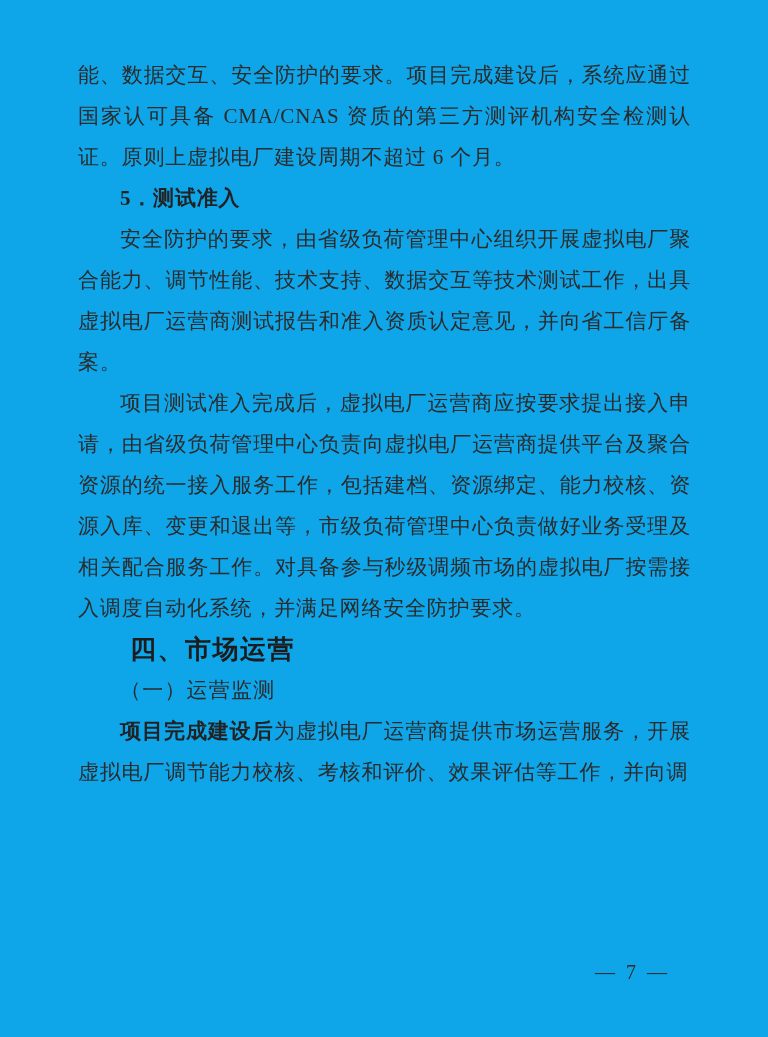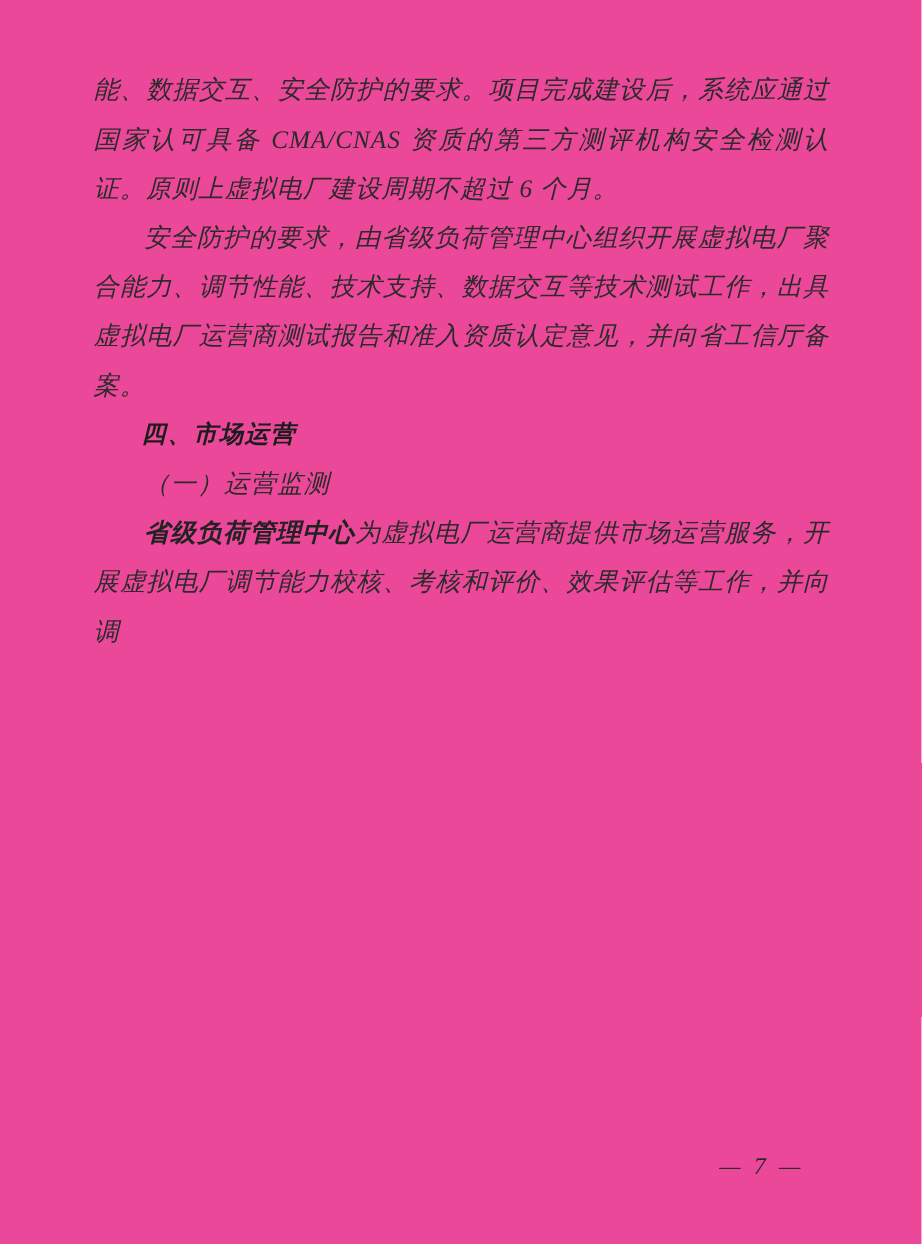--- a/index.html
+++ b/index.html
@@ -11,11 +11,10 @@
     position: relative;
     width: 768px;
     height: 1037px;
-    background: #ec4899;
+    background: #0ea5e9;
     overflow: hidden;
     font-family: "Liberation Serif", "DejaVu Serif", serif;
     color: #2b2b2b;
-    font-style: italic;
   }
   .content {
     position: absolute;

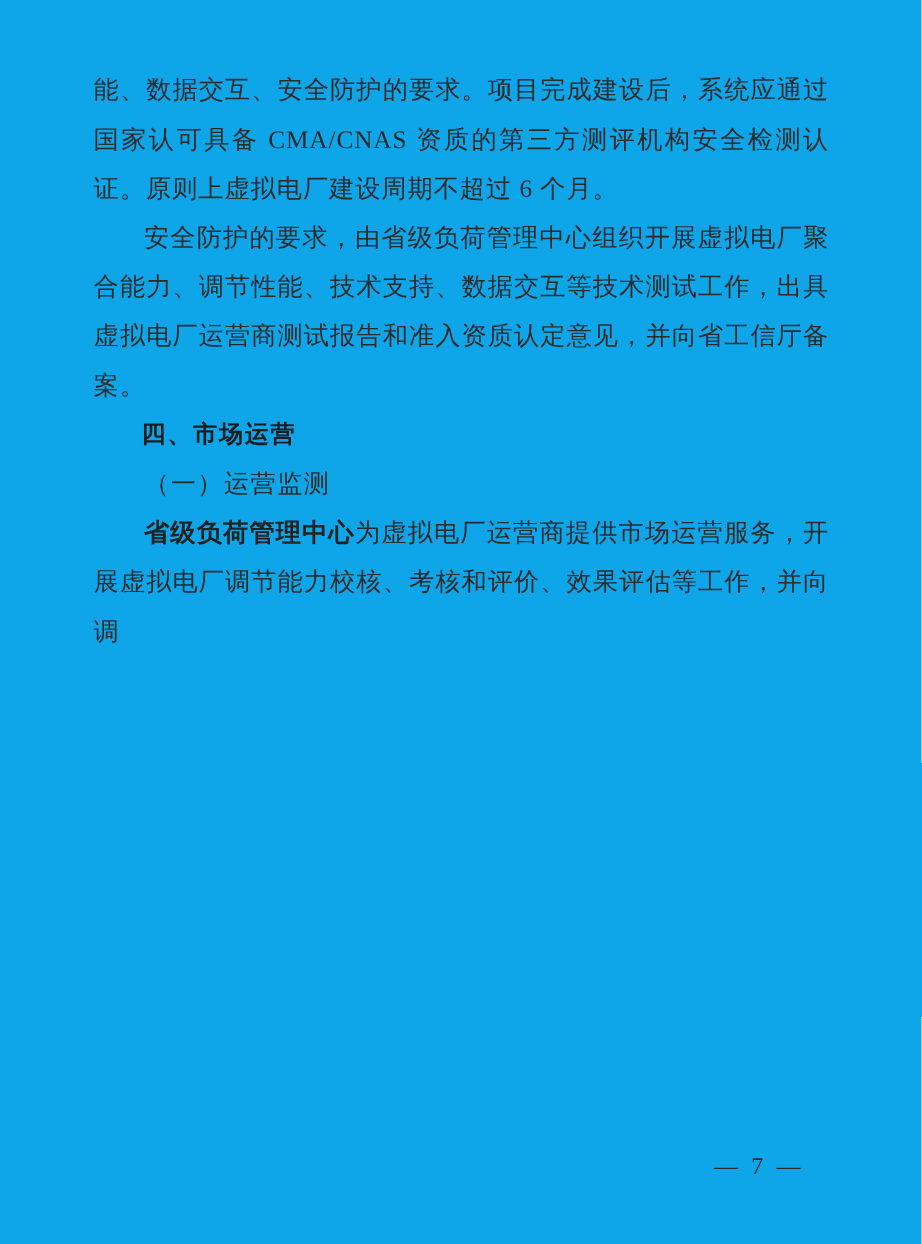--- a/index.html
+++ b/index.html
@@ -74,6 +74,7 @@
 
     <p class="no-indent">能、数据交互、安全防护的要求。项目完成建设后，系统应通过国家认可具备 CMA/CNAS 资质的第三方测评机构安全检测认证。原则上虚拟电厂建设周期不超过 6 个月。</p>
 
+    <p class="num-heading">5．测试准入</p>
 
     <p class="indent">安全防护的要求，由省级负荷管理中心组织开展虚拟电厂聚合能力、调节性能、技术支持、数据交互等技术测试工作，出具虚拟电厂运营商测试报告和准入资质认定意见，并向省工信厅备案。</p>
 

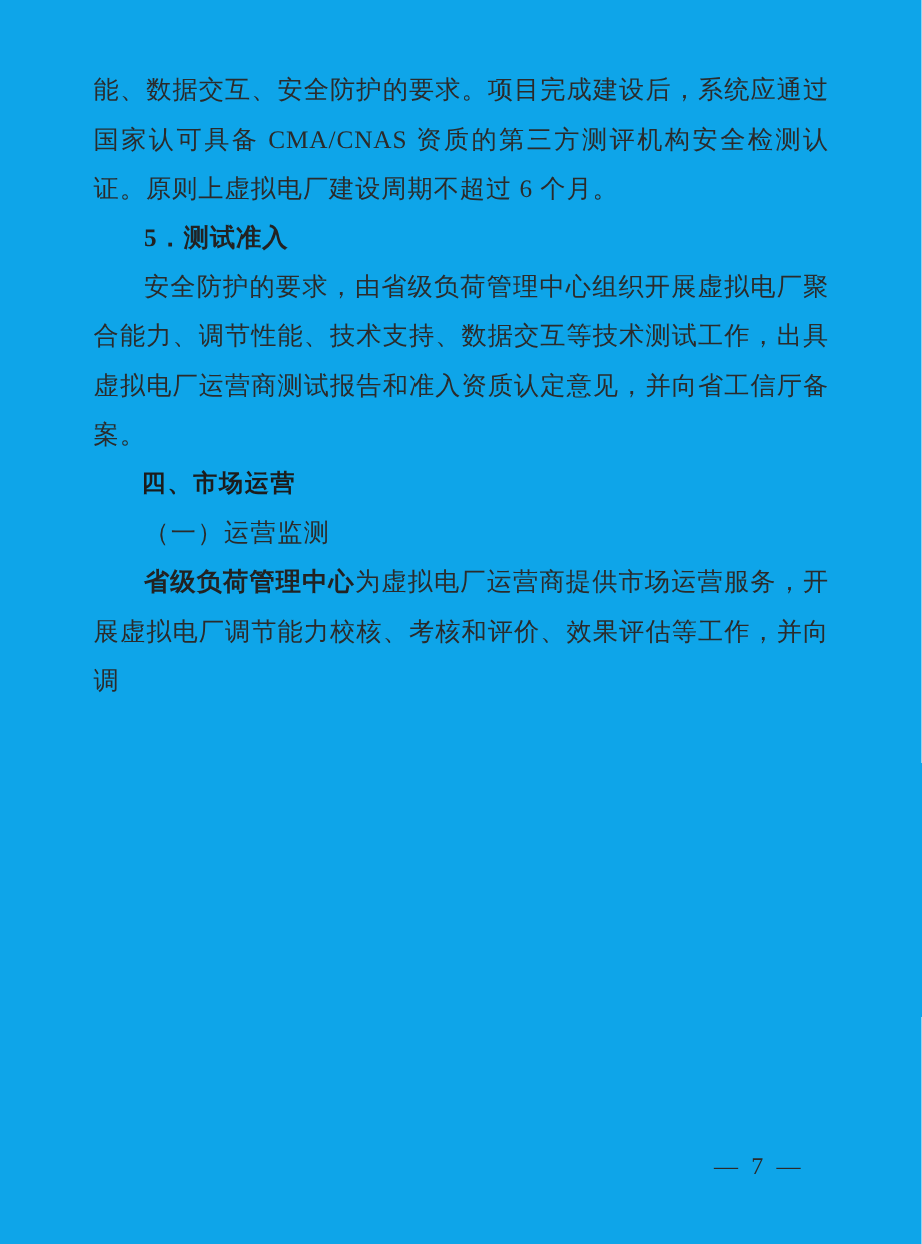--- a/index.html
+++ b/index.html
@@ -79,6 +79,7 @@
     <p class="indent">安全防护的要求，由省级负荷管理中心组织开展虚拟电厂聚合能力、调节性能、技术支持、数据交互等技术测试工作，出具虚拟电厂运营商测试报告和准入资质认定意见，并向省工信厅备案。</p>
 
 
+    <p class="indent">项目测试准入完成后，虚拟电厂运营商应按要求提出接入申请，由省级负荷管理中心负责向虚拟电厂运营商提供平台及聚合资源的统一接入服务工作，包括建档、资源绑定、能力校核、资源入库、变更和退出等，市级负荷管理中心负责做好业务受理及相关配合服务工作。对具备参与秒级调频市场的虚拟电厂按需接入调度自动化系统，并满足网络安全防护要求。</p>
 
     <p class="section-heading">四、市场运营</p>
 

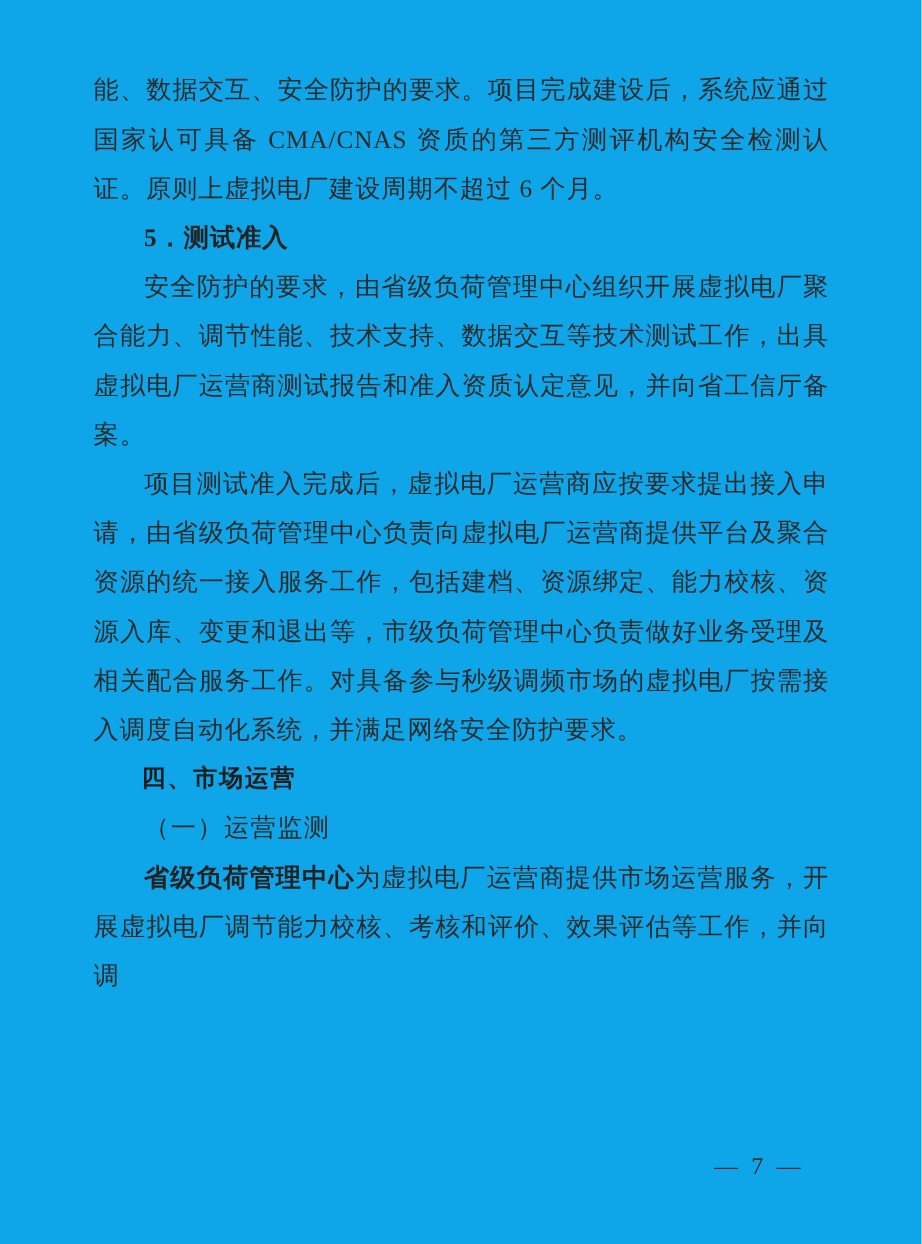--- a/index.html
+++ b/index.html
@@ -43,7 +43,7 @@
     text-indent: 2em;
     font-family: "Liberation Sans", "DejaVu Sans", sans-serif;
     font-weight: bold;
-    font-size: 20px;
+    font-size: 26px;
     letter-spacing: 1.5px;
     color: #1c1c1c;
   }

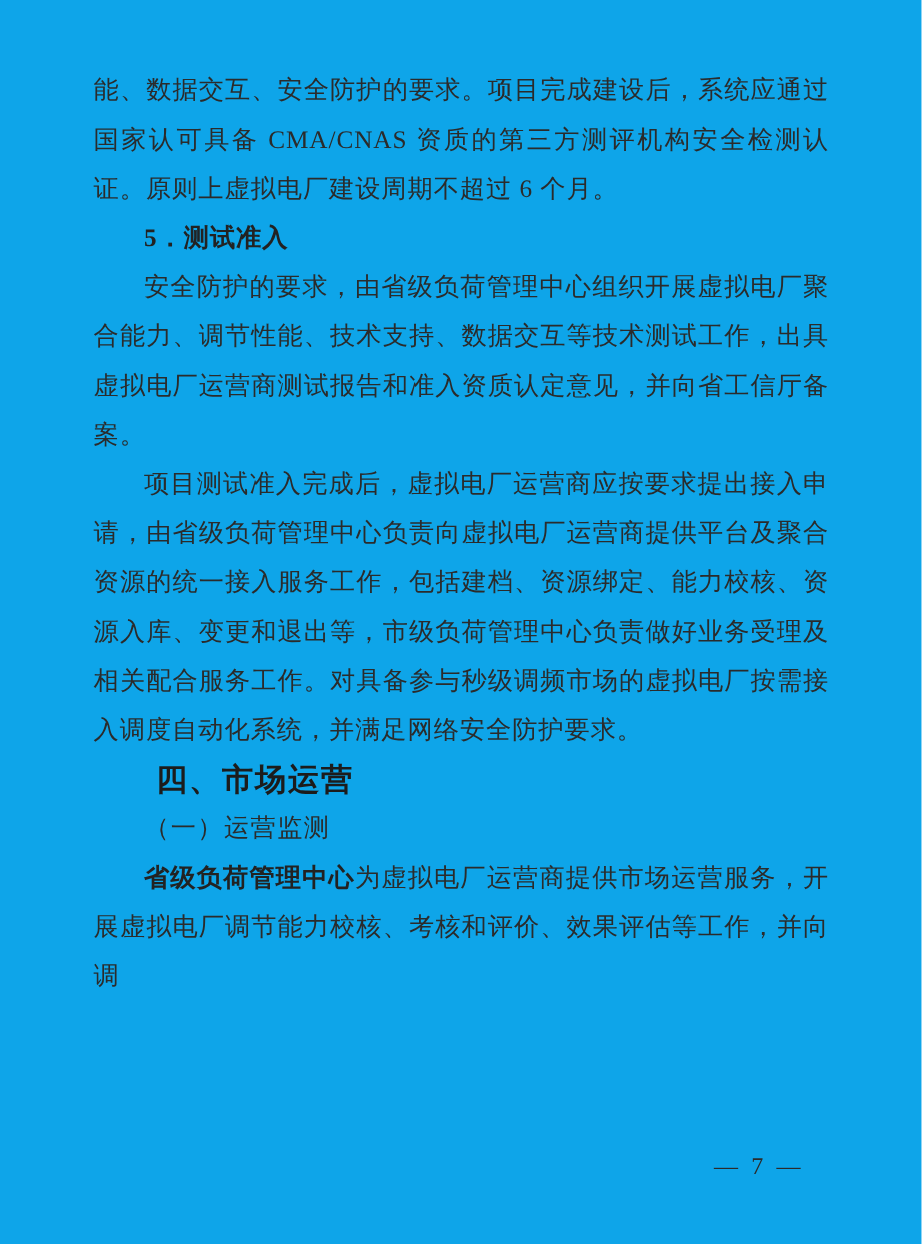--- a/index.html
+++ b/index.html
@@ -86,7 +86,7 @@
     <p class="sub-heading">（一）运营监测</p>
 
 
-    <p class="indent"><span class="lead-bold">省级负荷管理中心</span><span>为虚拟电厂运营商提供市场运营服务，开展虚拟电厂调节能力校核、考核和评价、效果评估等工作，并向调</span></p>
+    <p class="indent"><span class="lead-bold">项目完成建设后</span><span>为虚拟电厂运营商提供市场运营服务，开展虚拟电厂调节能力校核、考核和评价、效果评估等工作，并向调</span></p>
 
   </div>
 

